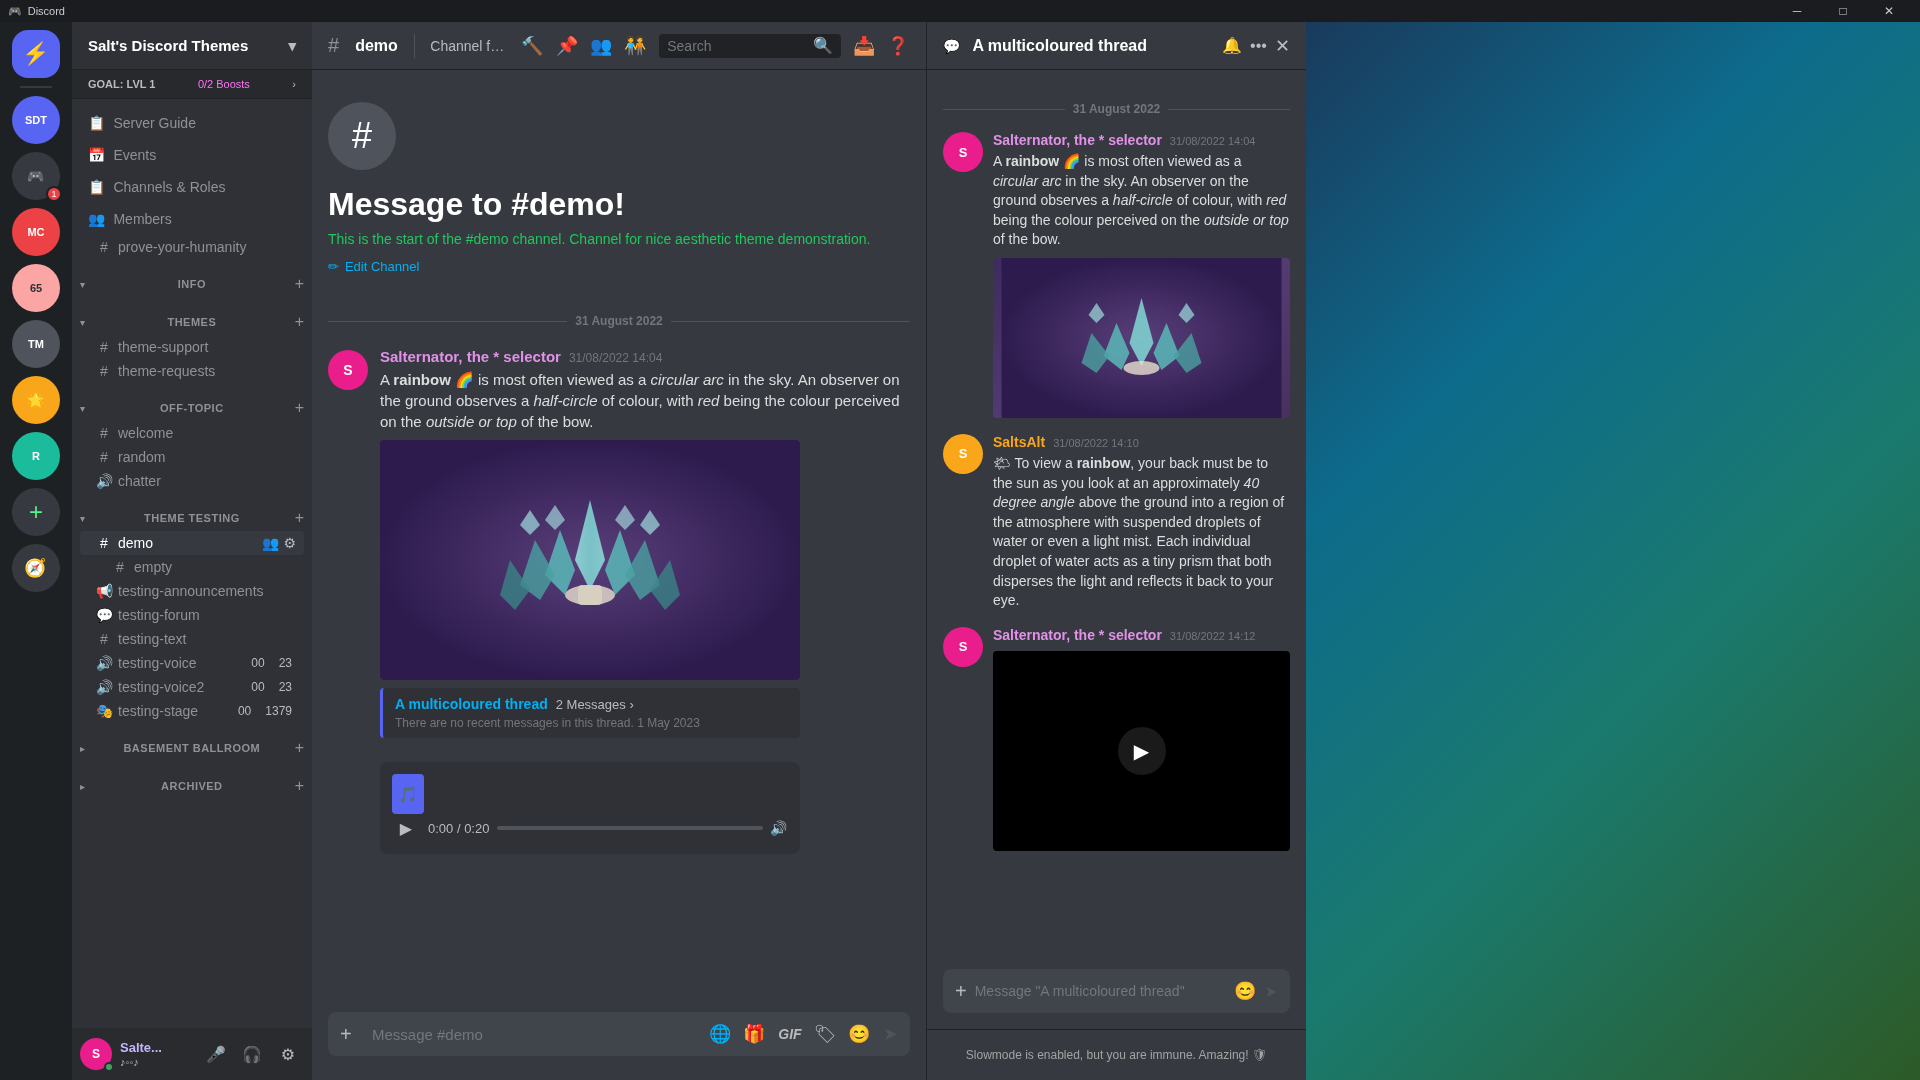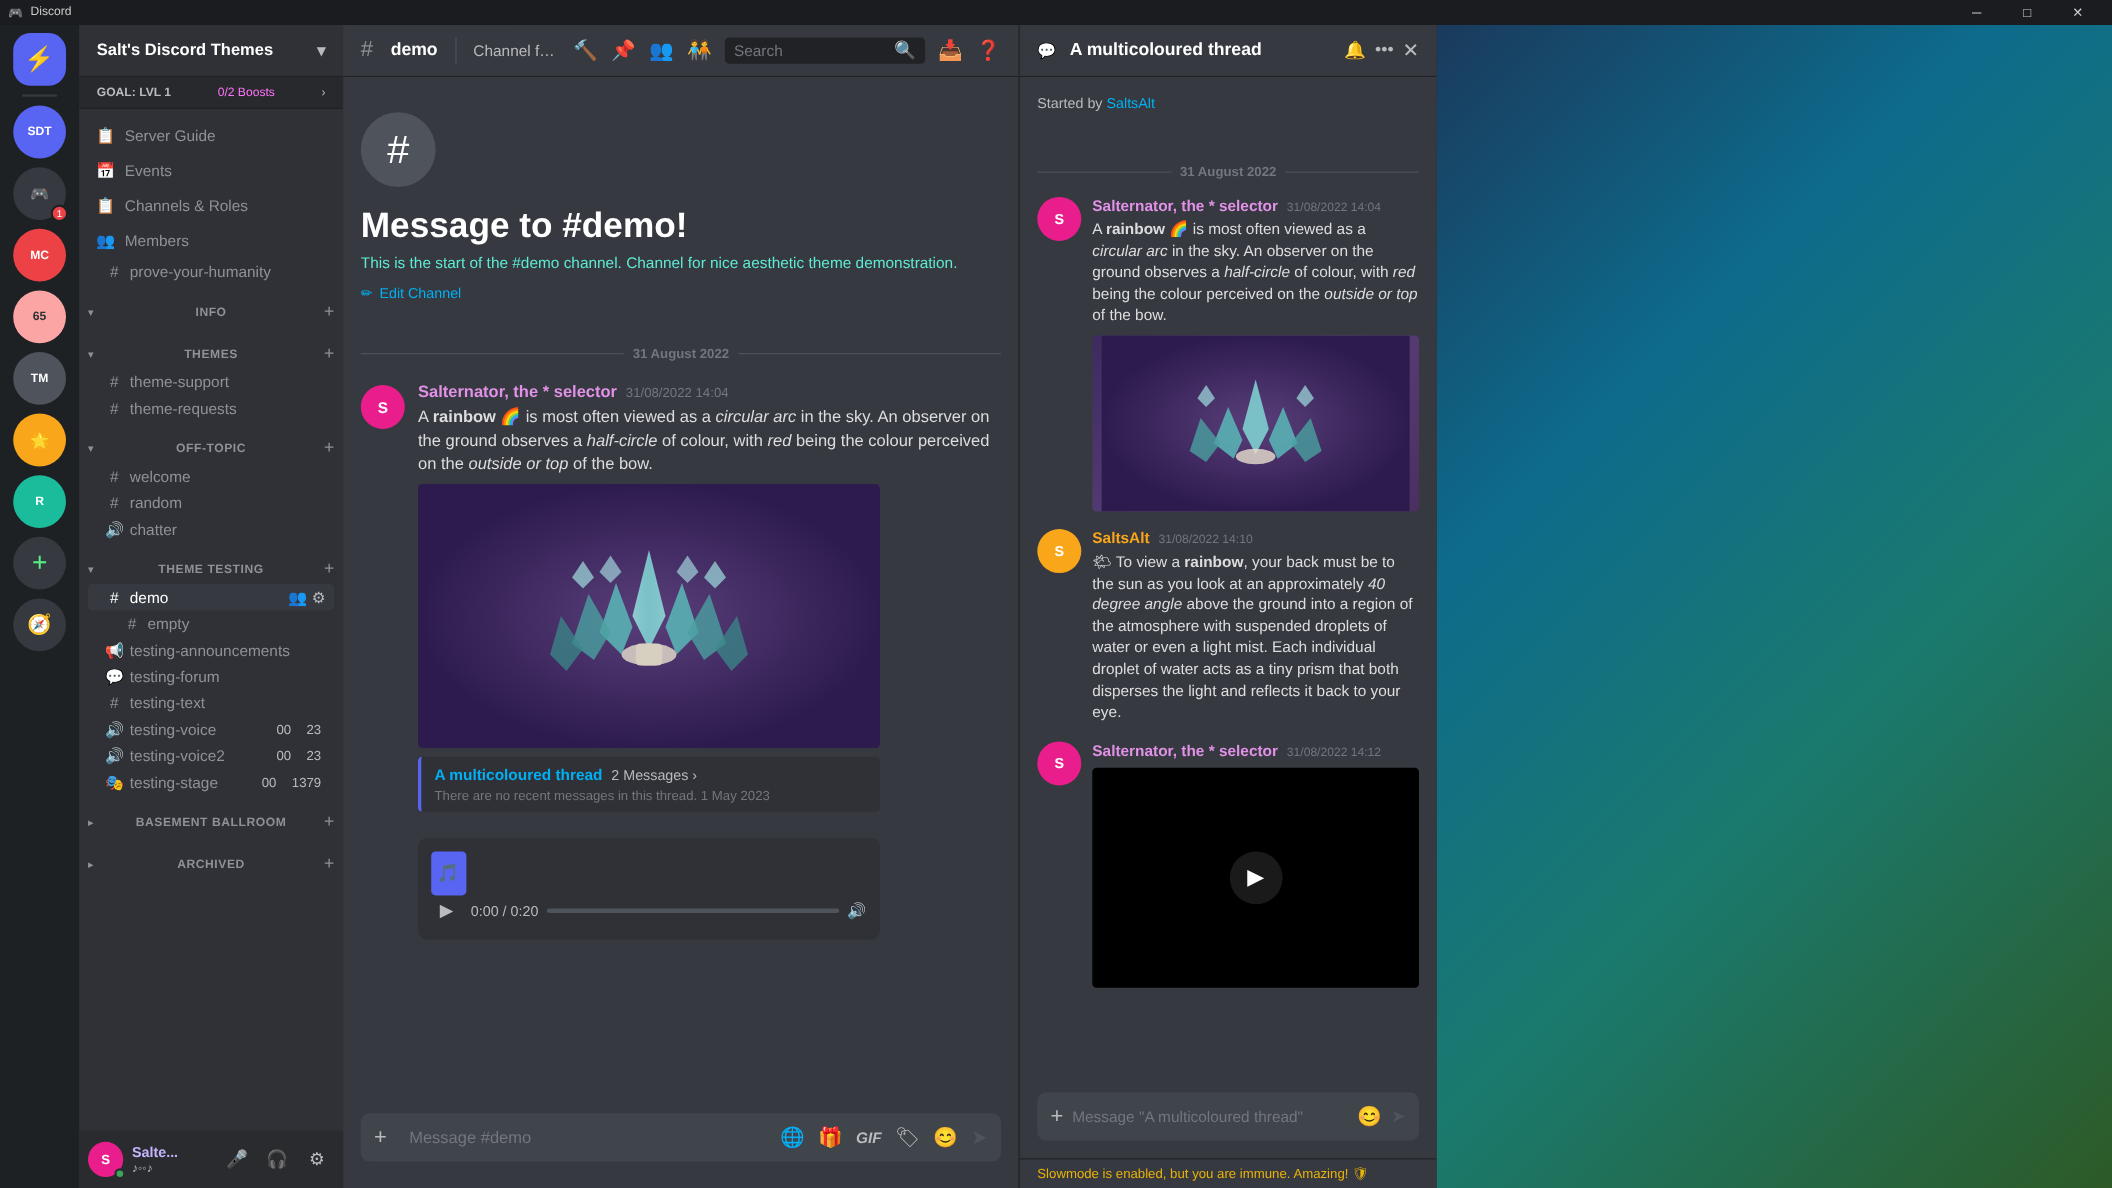--- a/index.html
+++ b/index.html
@@ -512,10 +512,6 @@
       <span class="thread-close">✕</span>
     </div>
 
-    <div class="thread-started">
-      <span>Started by</span>
-      <a>SaltsAlt</a>
-    </div>
 
     <div class="thread-messages-area">
 

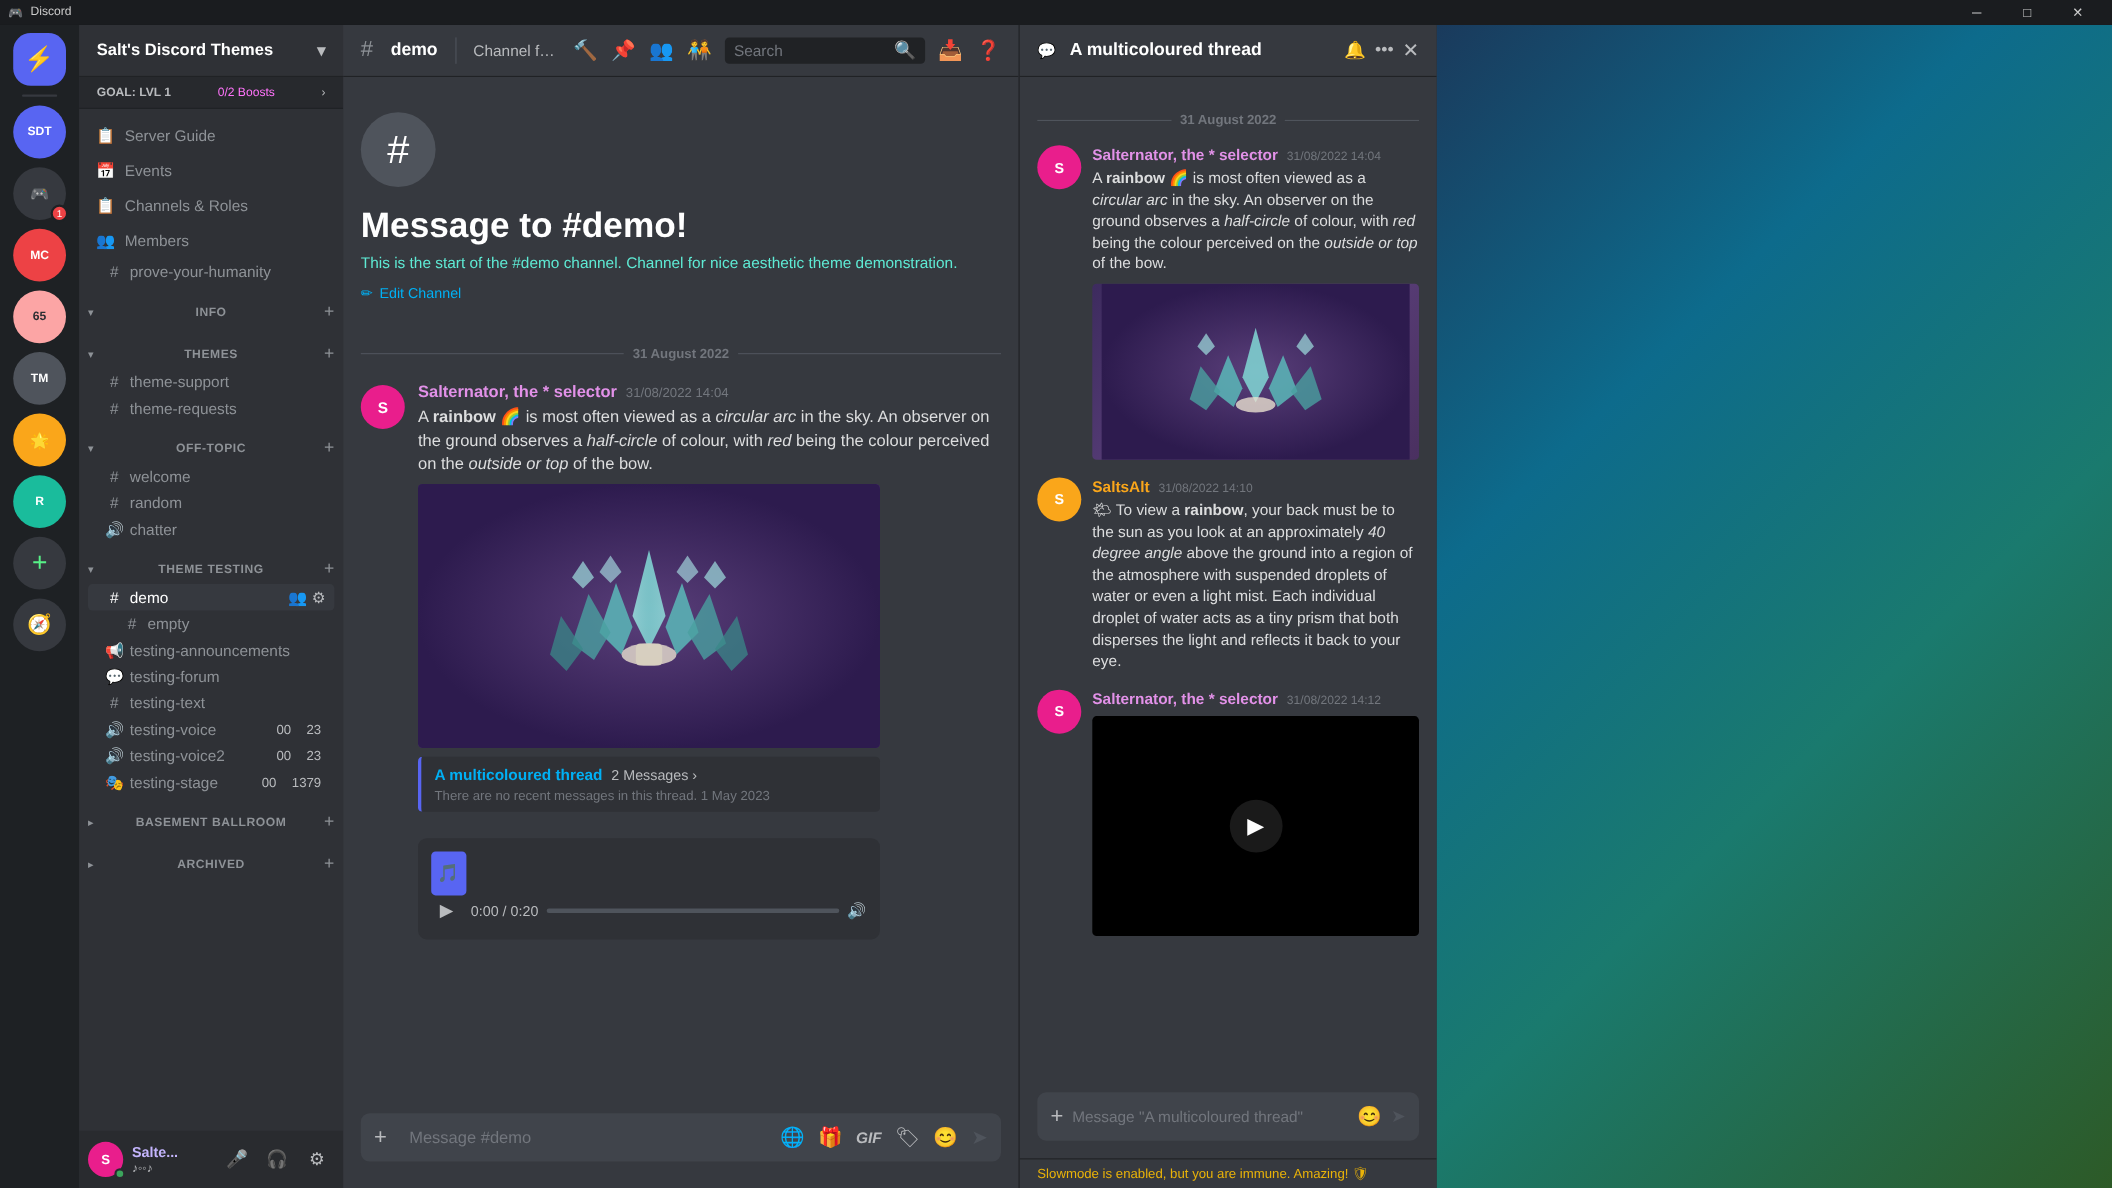--- a/index.html
+++ b/index.html
@@ -82,7 +82,7 @@
     .welcome-section { display: flex; flex-direction: column; align-items: flex-start; padding: 16px 0 24px 0; }
     .welcome-icon { width: 68px; height: 68px; background: #4f545c; border-radius: 50%; display: flex; align-items: center; justify-content: center; font-size: 36px; color: #fff; margin-bottom: 16px; }
     .welcome-title { color: #fff; font-size: 32px; font-weight: 700; margin-bottom: 8px; }
-    .welcome-desc { color: #5eead4; font-size: 14px; margin-bottom: 12px; }
+    .welcome-desc { color: #22c55e; font-size: 14px; margin-bottom: 12px; }
     .edit-channel-btn { display: flex; align-items: center; gap: 6px; color: #00b0f4; font-size: 13px; cursor: pointer; }
 
     .date-divider { display: flex; align-items: center; gap: 8px; margin: 16px 0; }

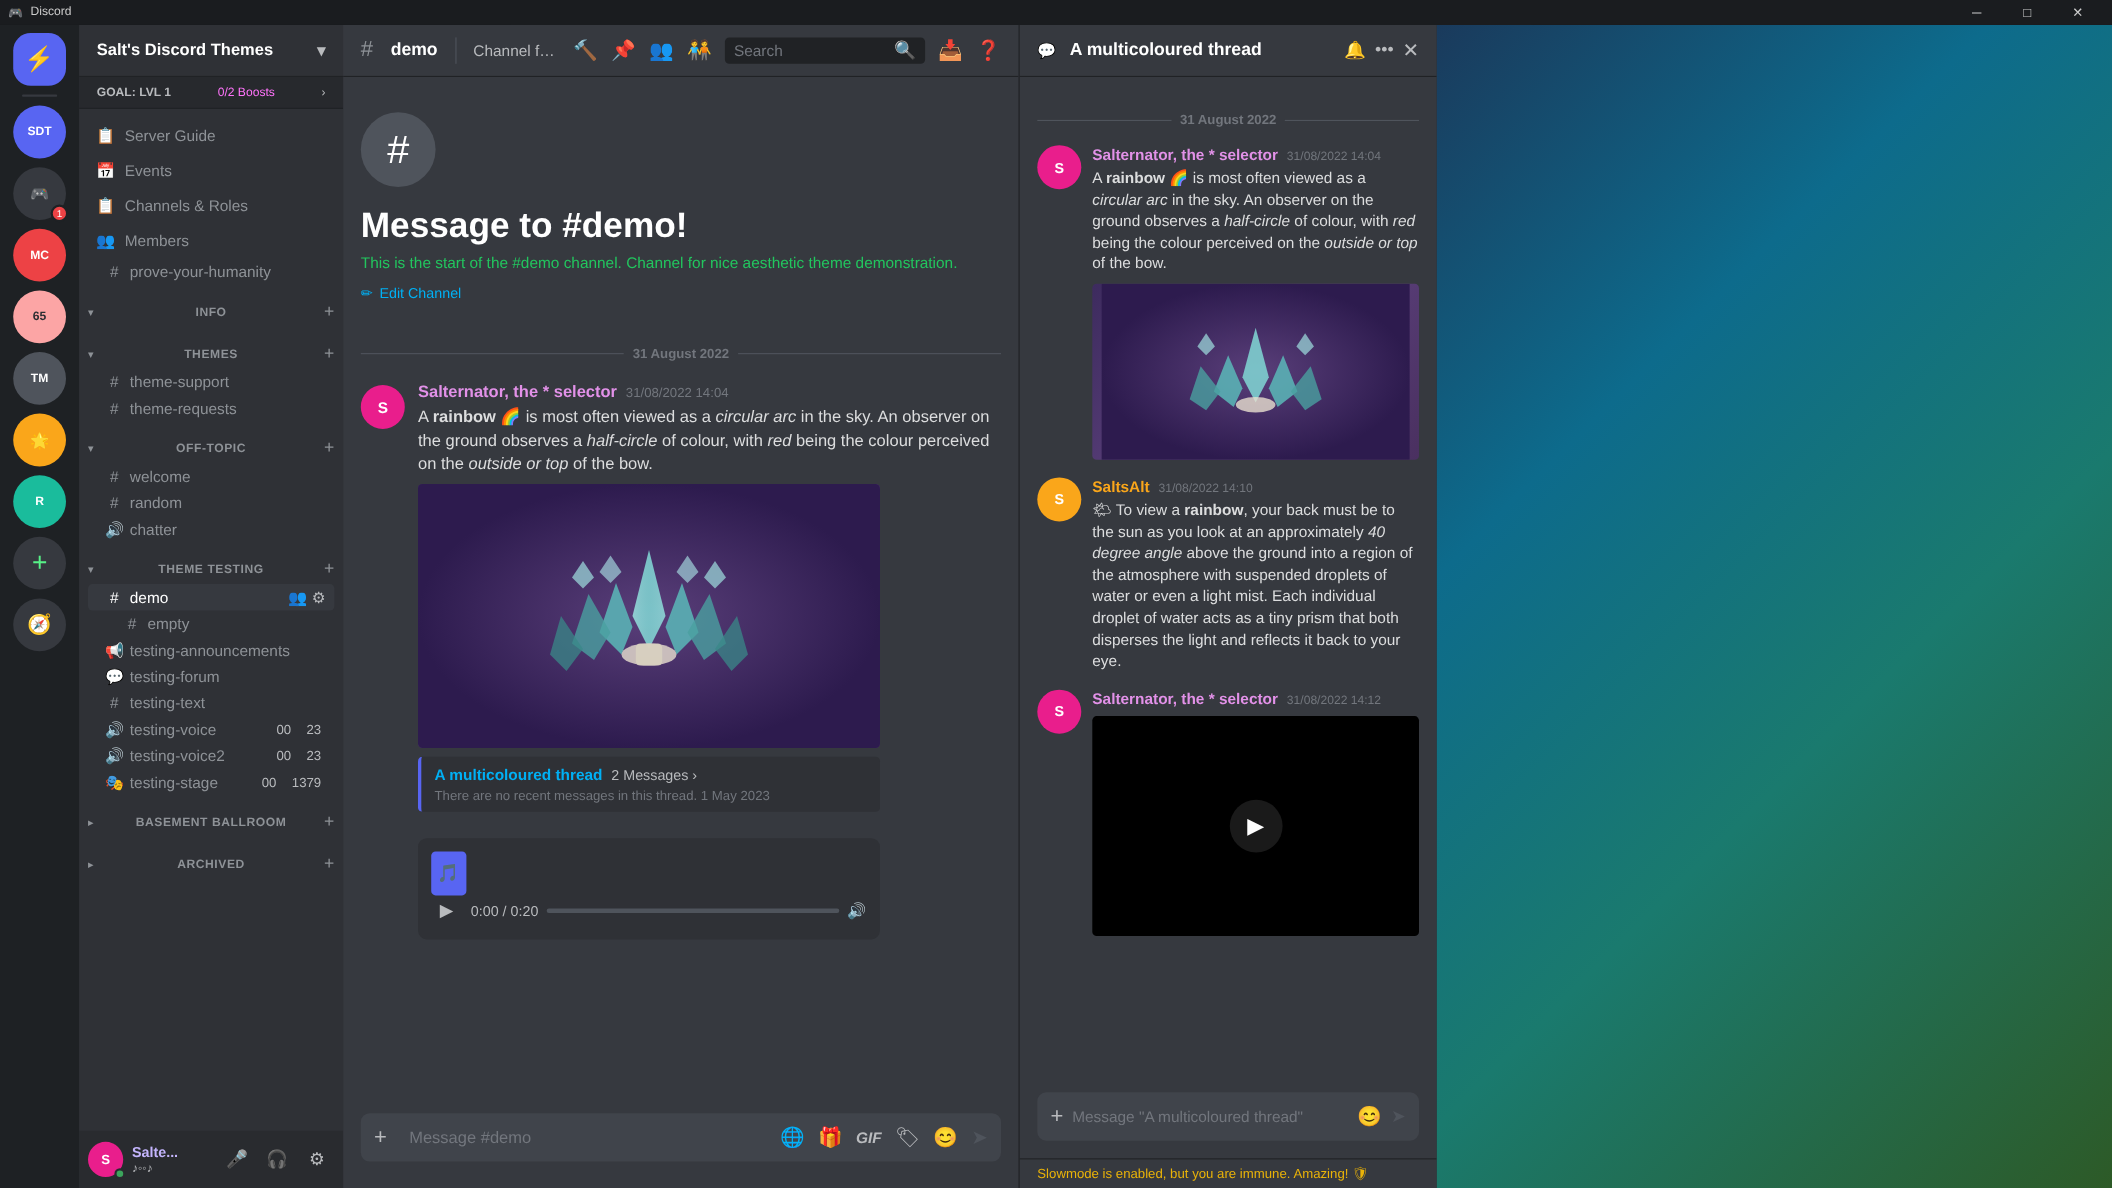--- a/index.html
+++ b/index.html
@@ -162,7 +162,7 @@
     .thread-emoji { color: #b9bbbe; cursor: pointer; font-size: 18px; }
     .thread-send { color: #b9bbbe; cursor: pointer; font-size: 16px; }
 
-    .slowmode-notice { padding: 6px 16px; text-align: left; color: #eab308; font-size: 12px; border-top: 1px solid #202225; }
+    .slowmode-notice { padding: 18px 16px; text-align: center; color: #a3a3a3; font-size: 12px; border-top: 1px solid #202225; }
 
     
     .desktop-bg { flex: 1; position: relative; overflow: hidden; }

